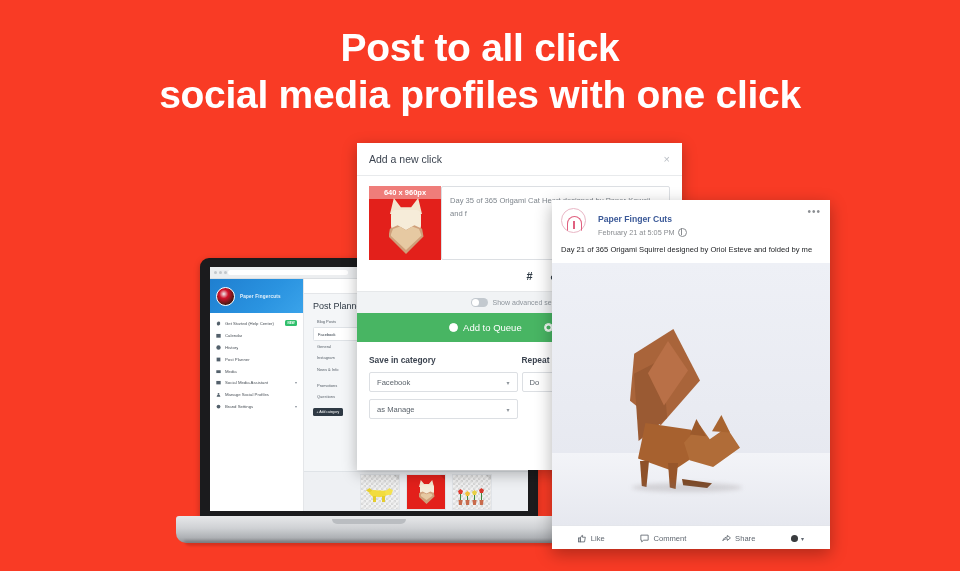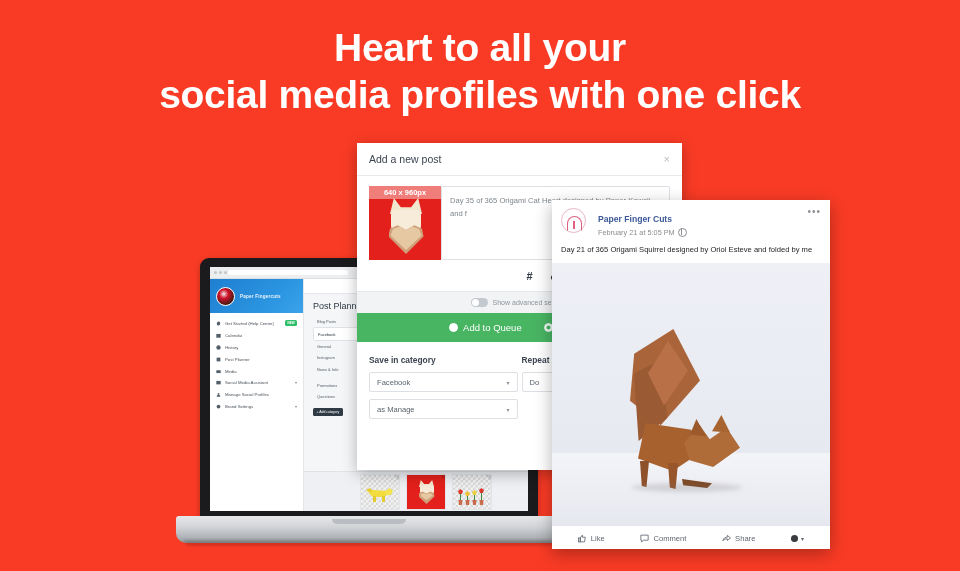--- a/index.html
+++ b/index.html
@@ -229,7 +229,7 @@
 <div class="stage">
 
   <div class="headline">
-    <span class="l1">Heart to all your</span>
+    <span class="l1">Post to all click</span>
     <span class="l2">social media profiles with one click</span>
   </div>
 

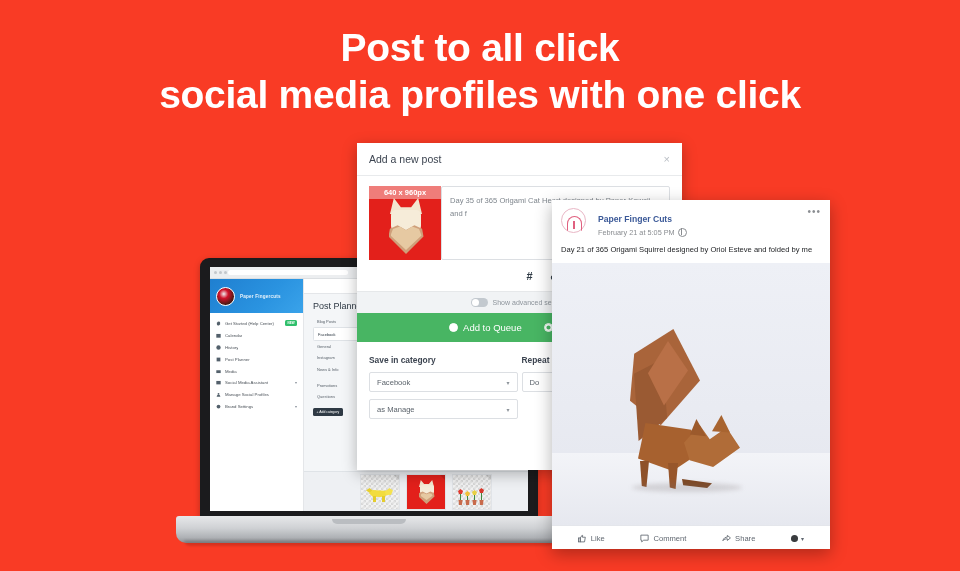--- a/index.html
+++ b/index.html
@@ -390,7 +390,7 @@
 
   <div class="dialog">
     <div class="dlg-head">
-      <span class="dlg-title">Add a new post</span>
+      <span class="dlg-title">Add a new click</span>
       <span class="dlg-close">×</span>
     </div>
 

